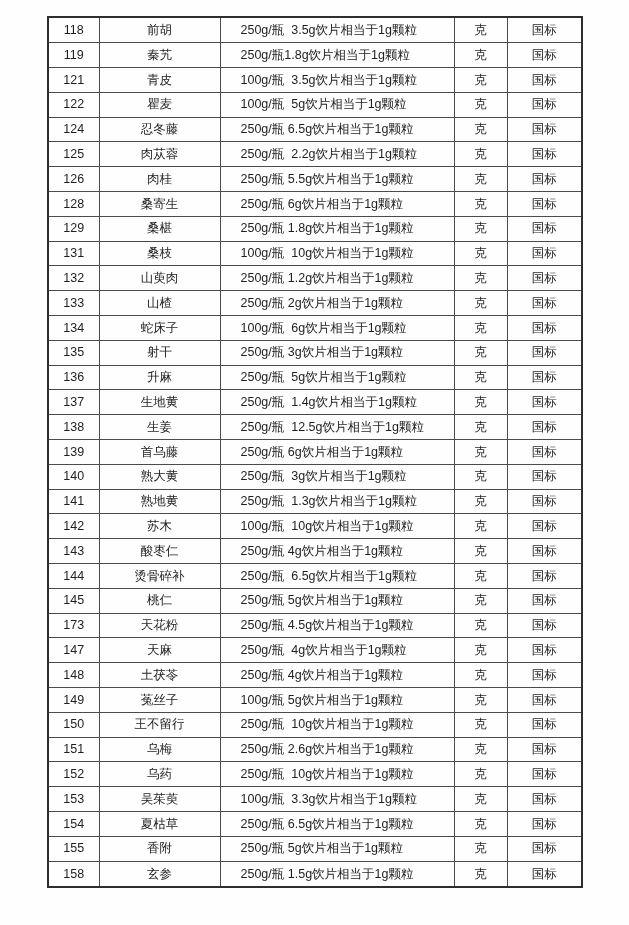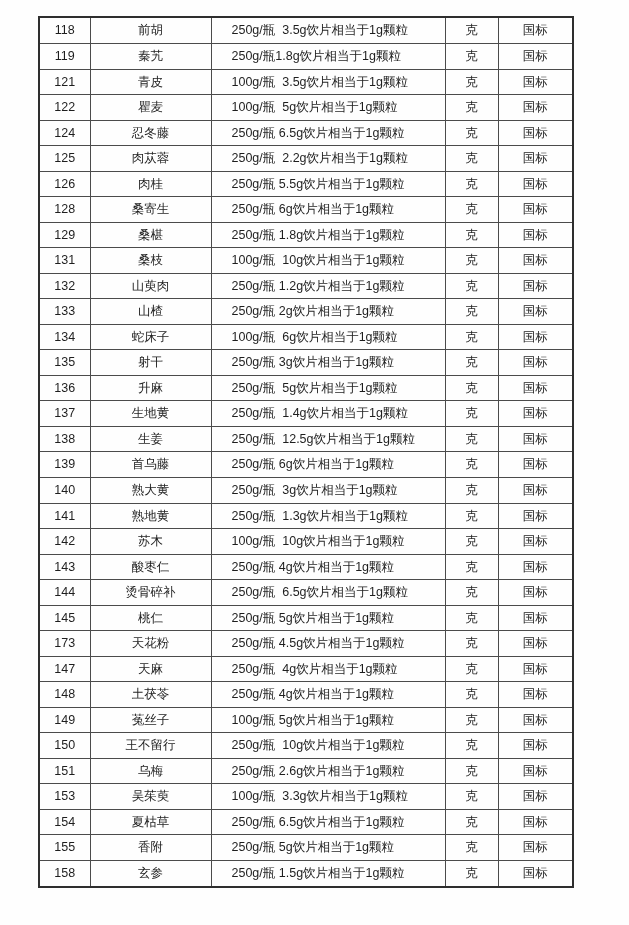--- a/index.html
+++ b/index.html
@@ -18,7 +18,7 @@
   }
   table.spec-table {
     position: absolute;
-    left: 38px;
+    left: 47px;
     top: 16px;
     width: 534px;
     height: 872px;

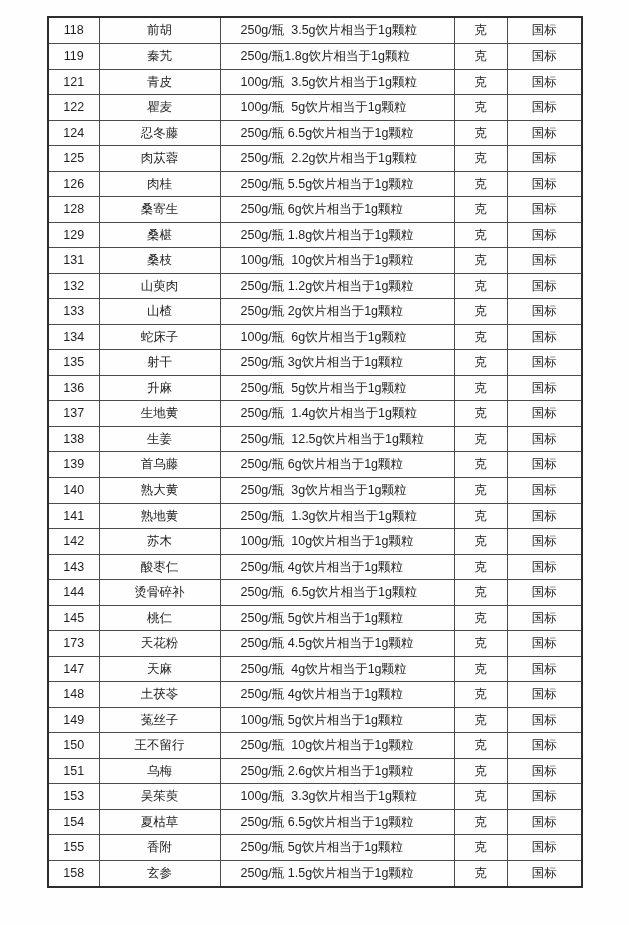--- a/index.html
+++ b/index.html
@@ -271,6 +271,13 @@
           <td>国标</td>
         </tr>
         <tr>
+          <td>152</td>
+          <td>乌药</td>
+          <td class="spec">250g/瓶  10g饮片相当于1g颗粒</td>
+          <td>克</td>
+          <td>国标</td>
+        </tr>
+        <tr>
           <td>153</td>
           <td>吴茱萸</td>
           <td class="spec">100g/瓶  3.3g饮片相当于1g颗粒</td>

